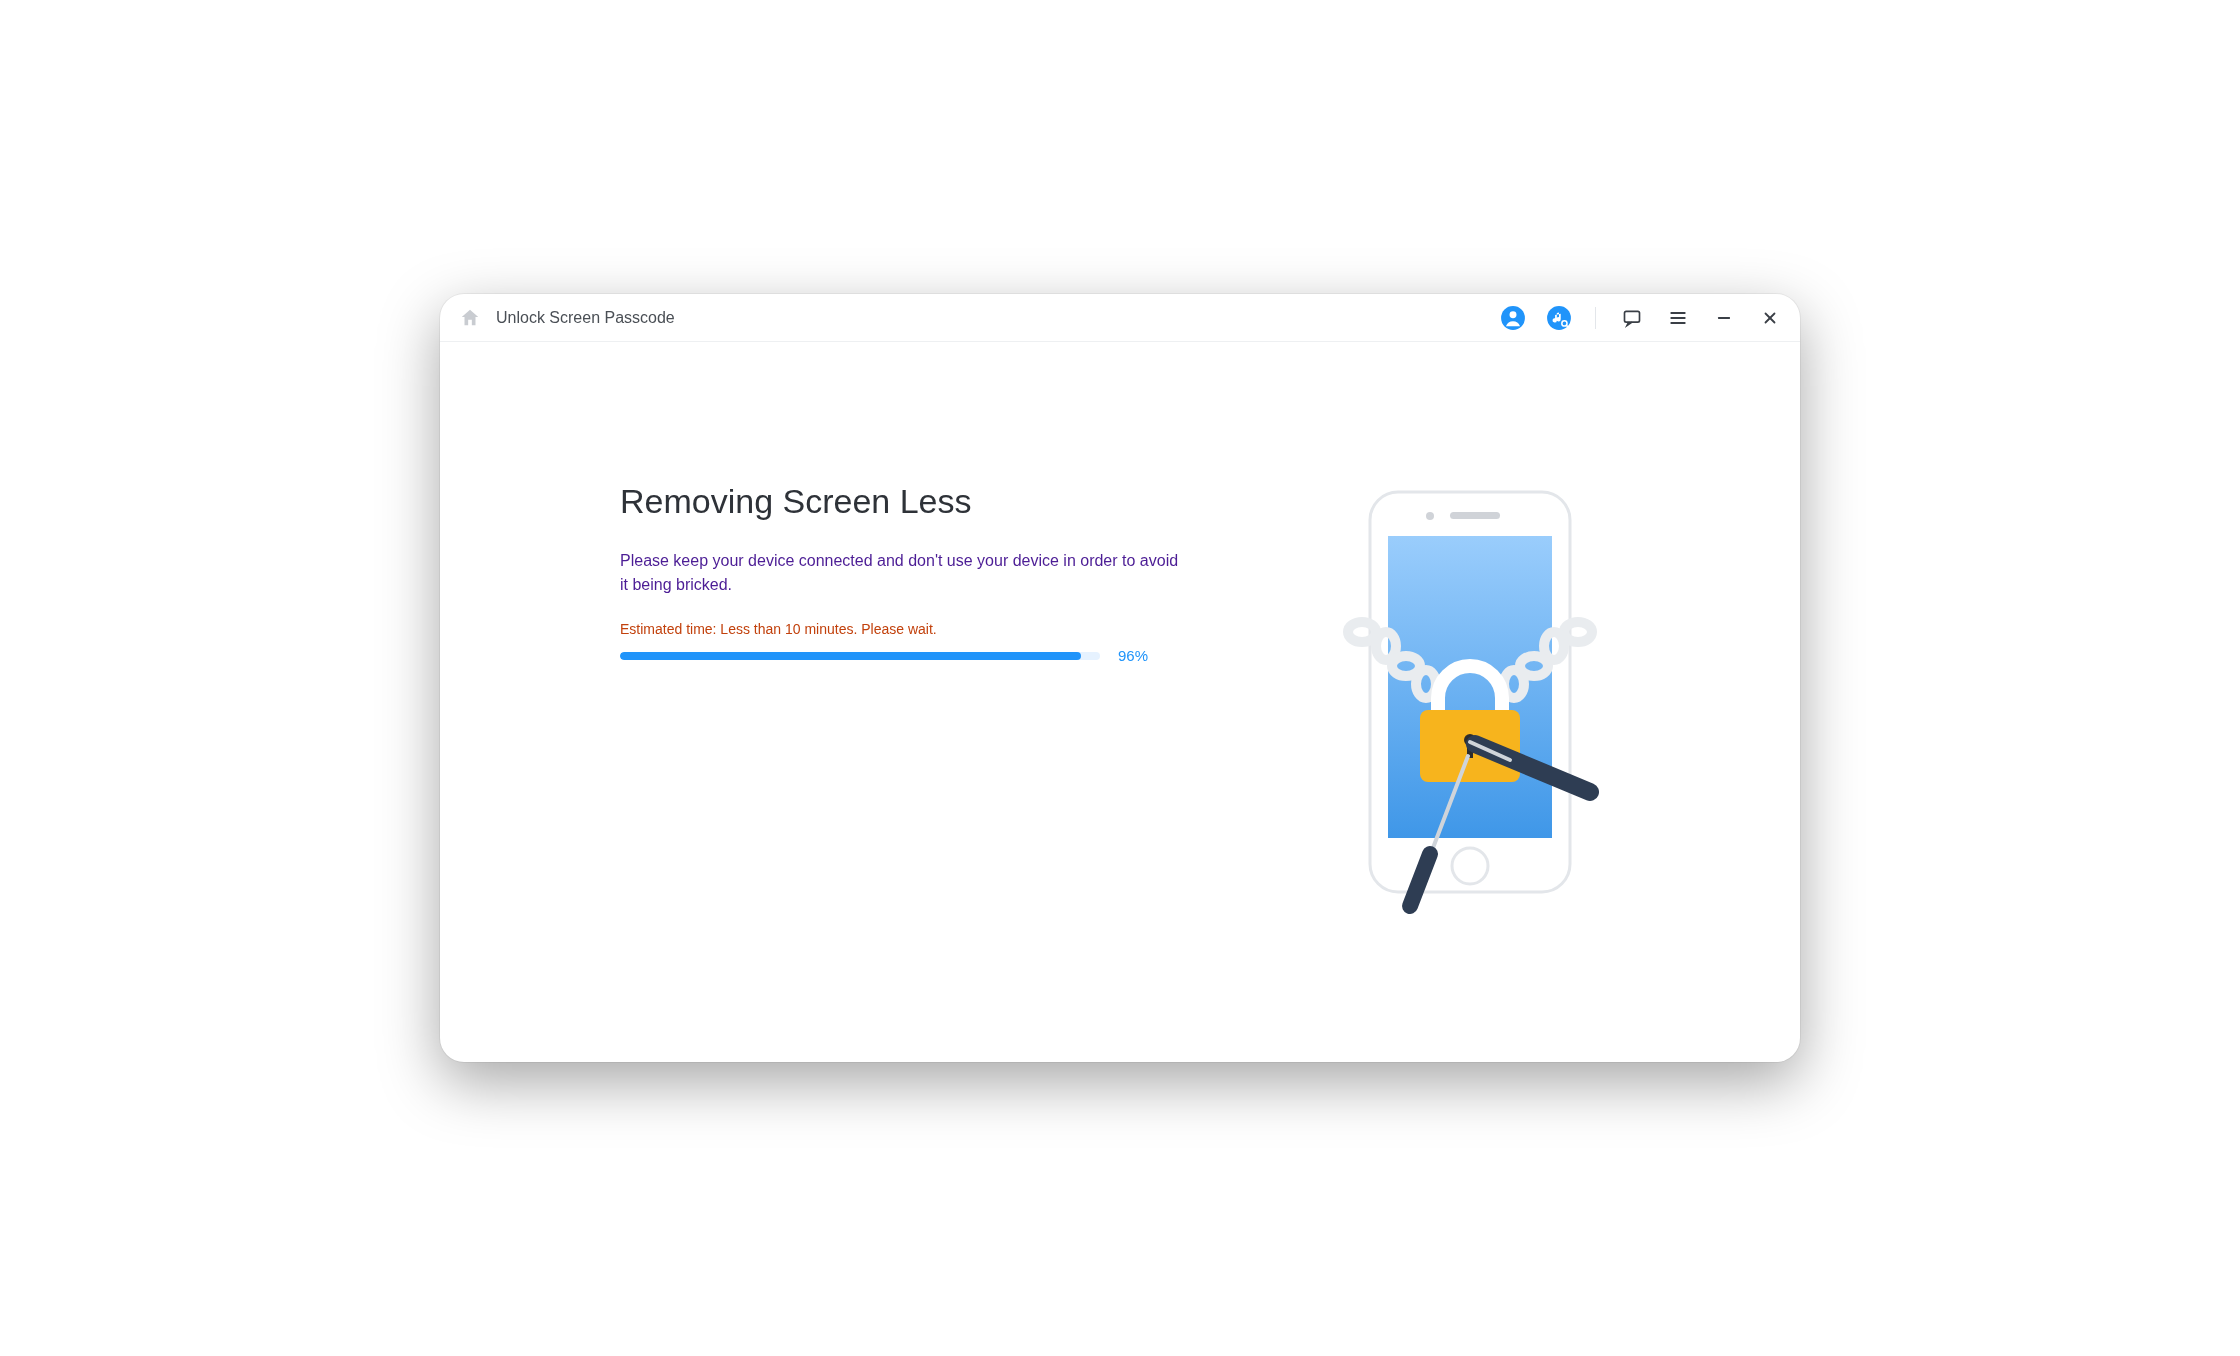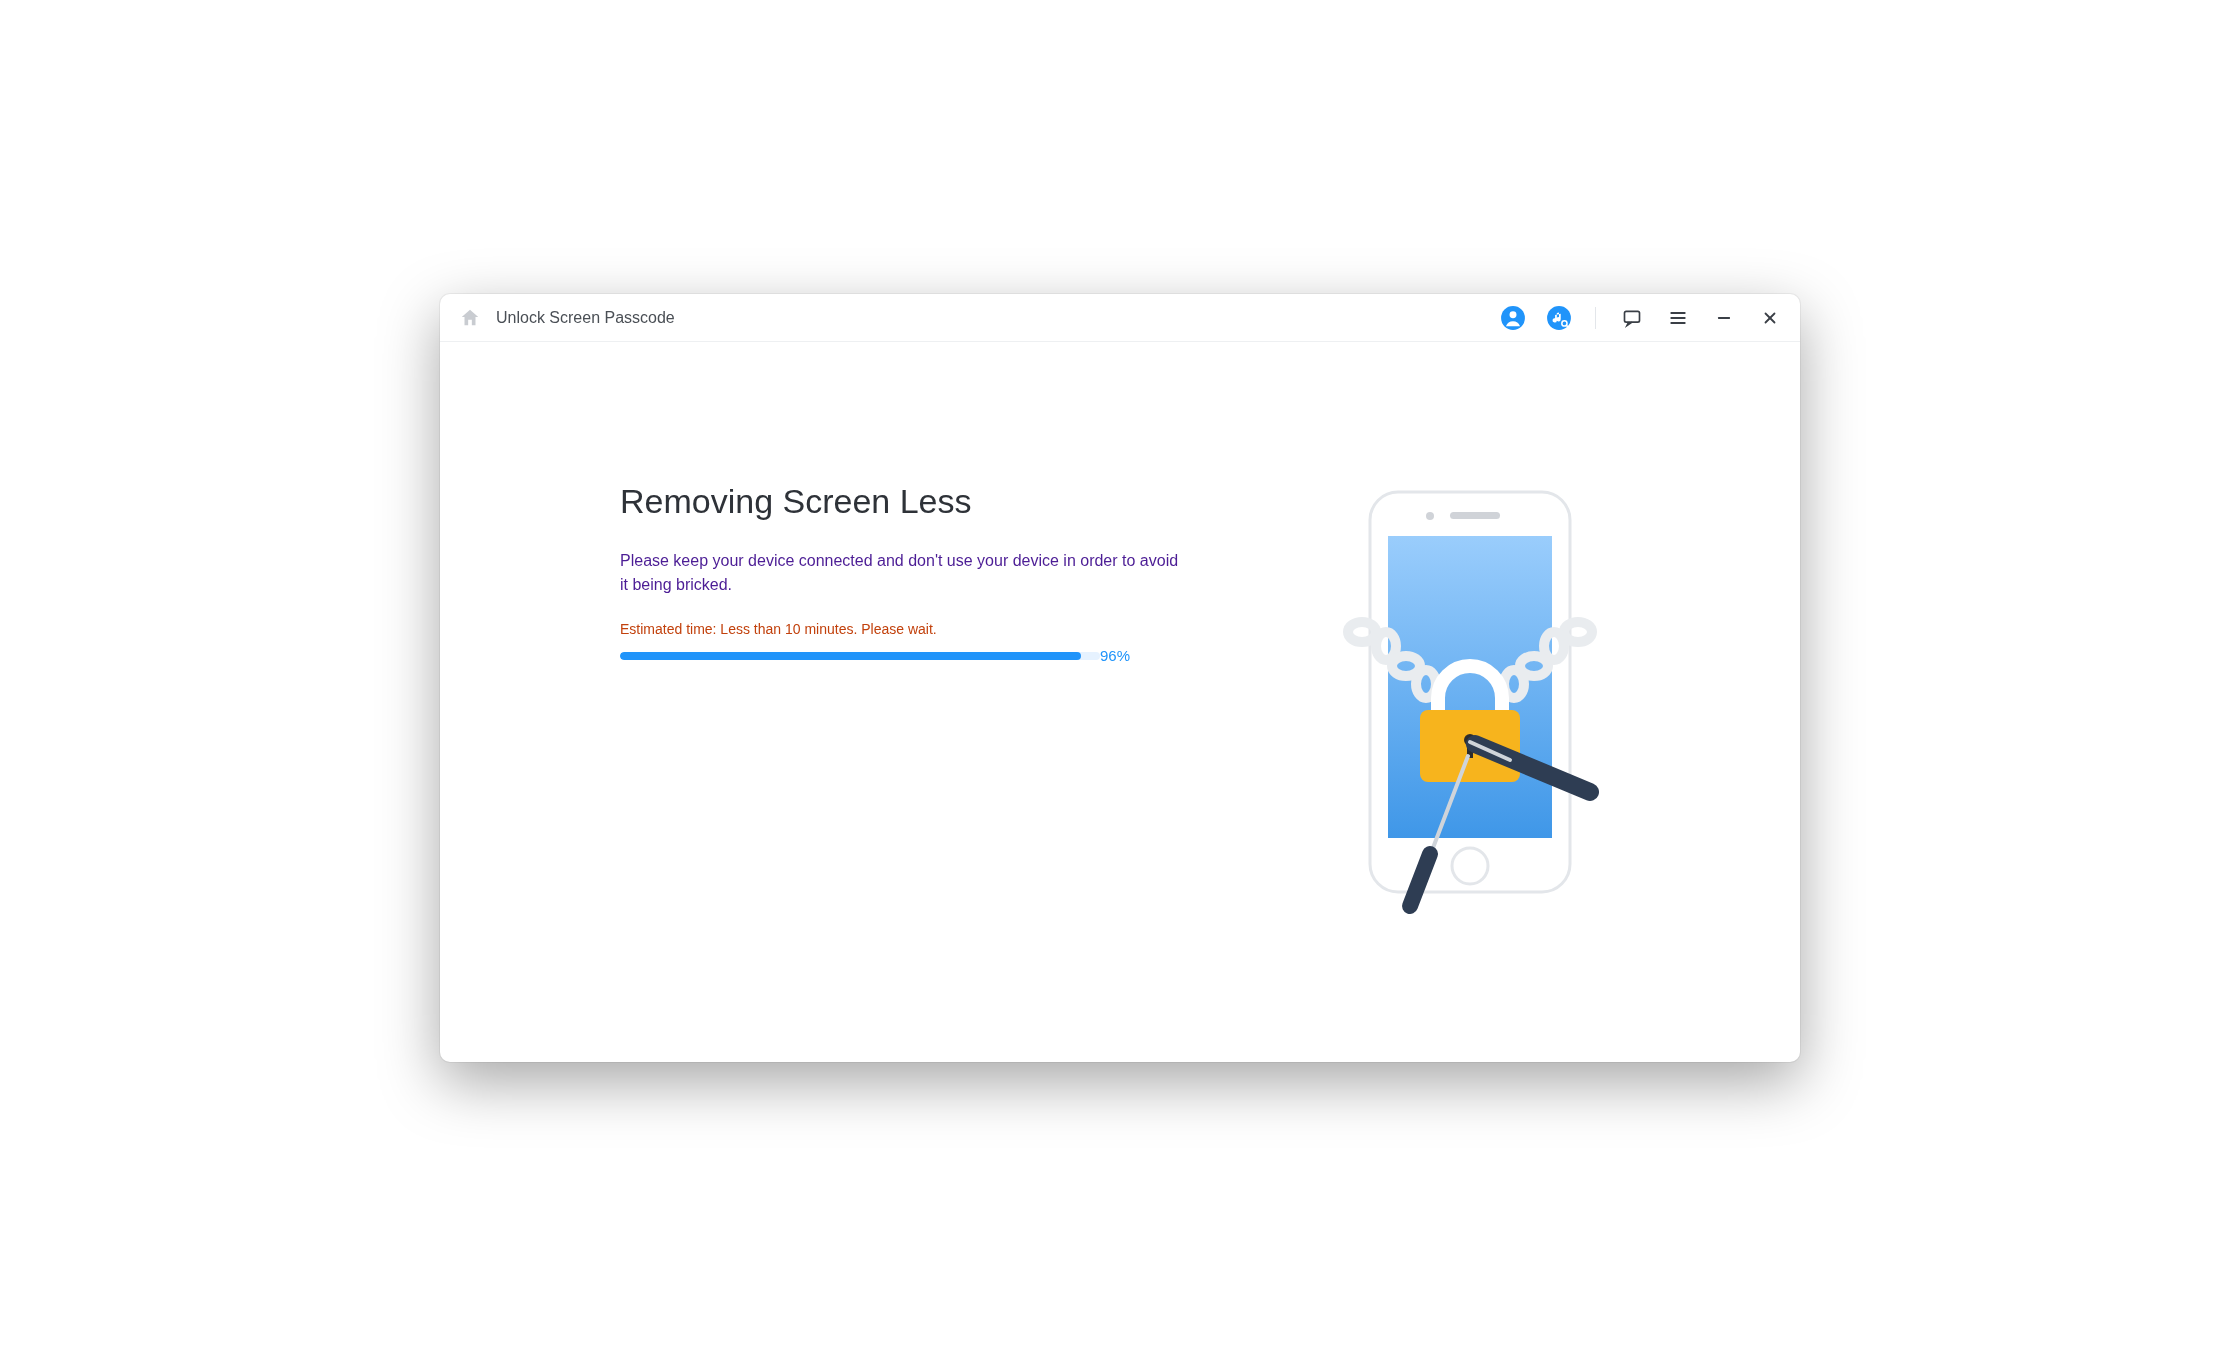--- a/index.html
+++ b/index.html
@@ -15,7 +15,7 @@
   .window {
     width: 1360px;
     background: #ffffff;
-    border-radius: 10px;
+    border-radius: 24px;
     box-shadow: 0 20px 60px rgba(0,0,0,0.35), 0 0 0 1px rgba(0,0,0,0.05);
     overflow: hidden;
   }

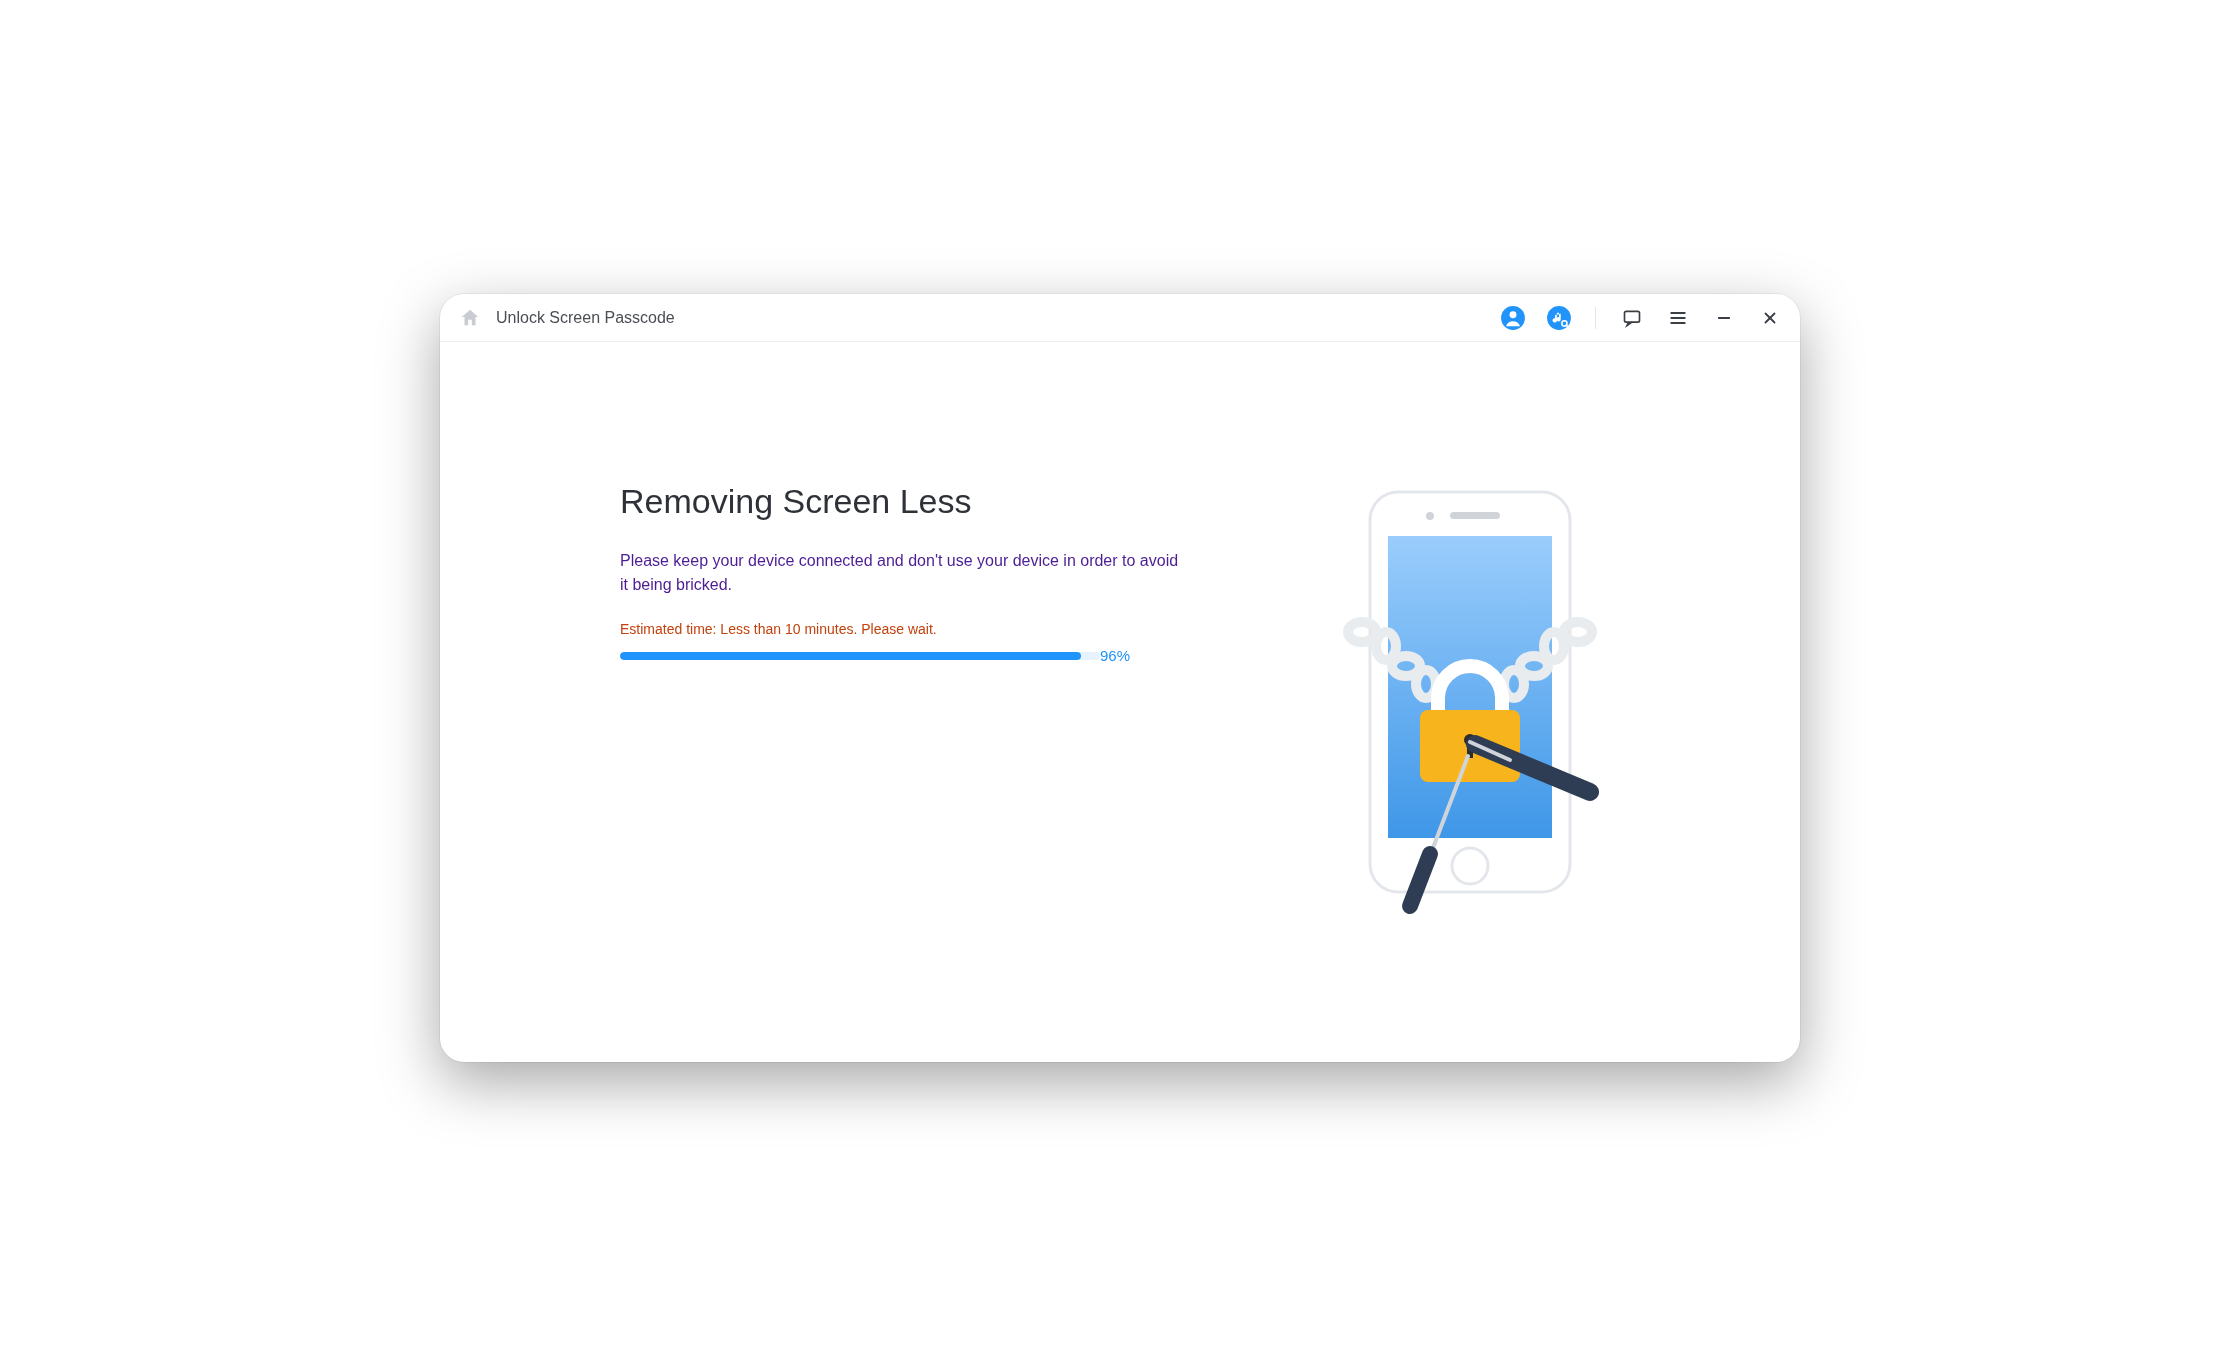--- a/index.html
+++ b/index.html
@@ -86,7 +86,7 @@
   .progress-row {
     display: flex;
     align-items: center;
-    gap: 0;
+    gap: 18px;
   }
   .progress-track {
     flex: 0 0 480px;

